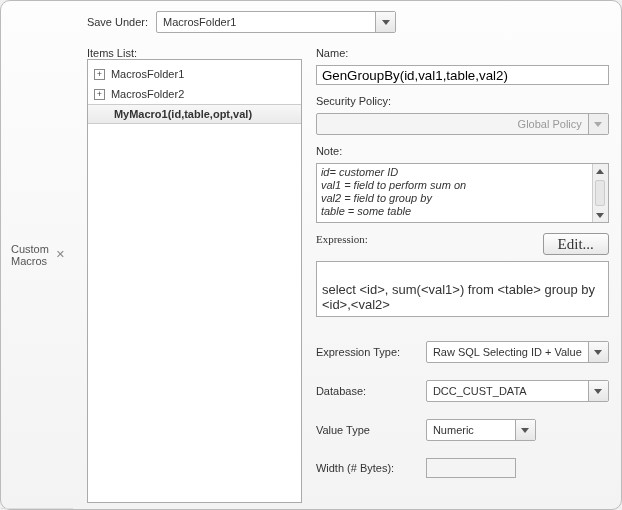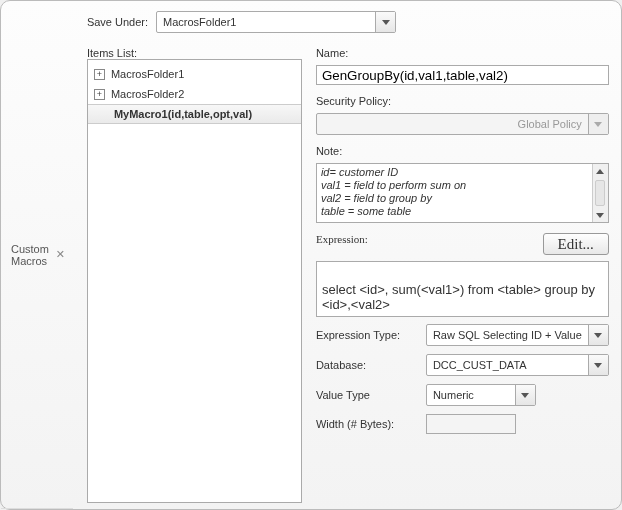--- a/index.html
+++ b/index.html
@@ -196,9 +196,9 @@
   .form-grid {
     display:grid;
     grid-template-columns: 110px 1fr;
-    row-gap:8px;
+    row-gap:17px;
     align-items:center;
-    margin-top:1px;
+    margin-top:18px;
   }
   .footer {
     border-top:1px solid #ddd;

